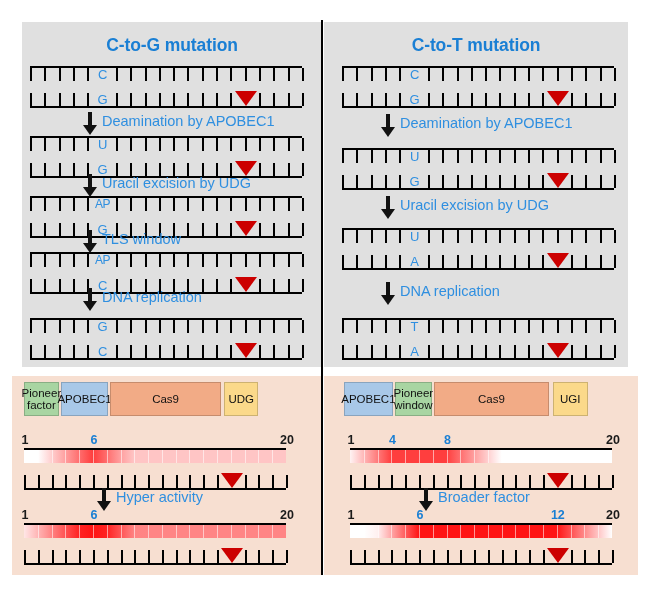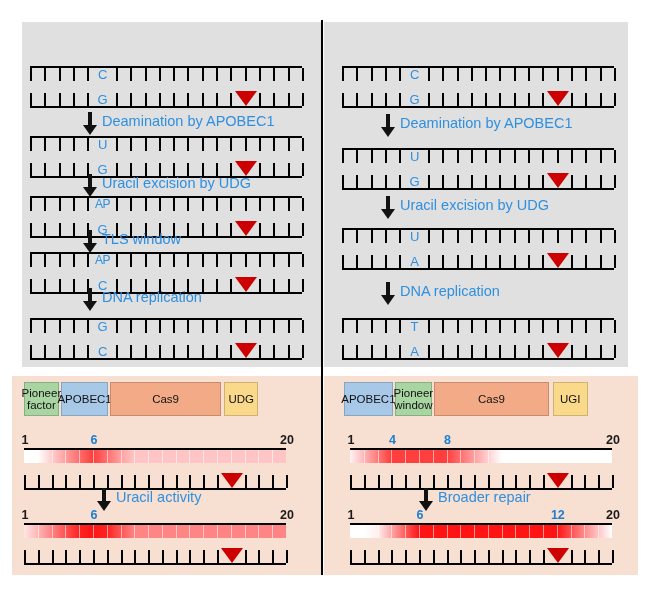--- a/index.html
+++ b/index.html
@@ -133,6 +133,7 @@
 
   <div class="divider" style="left:321px;top:20px;height:555px;"></div>
 
+  <div class="panel-title" style="left:22px;top:35px;width:300px;">C-to-G mutation</div>
 
   <div id="dyn">
       <div class="dna" style="left:30px;top:66px;width:272px;">

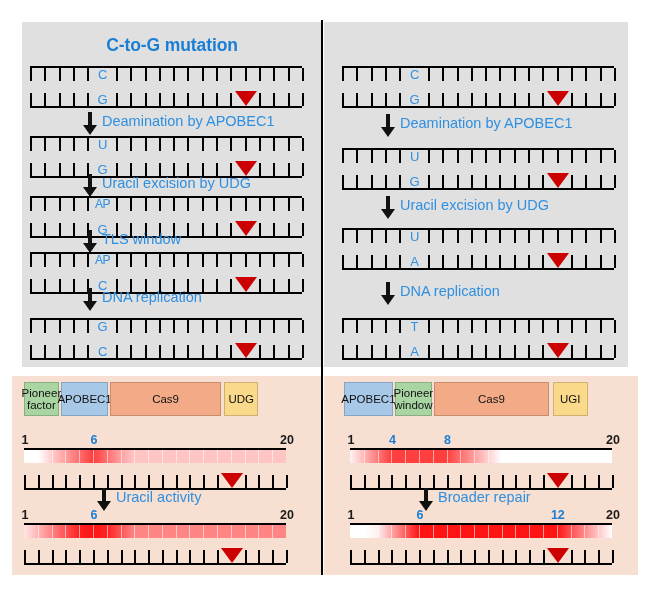--- a/index.html
+++ b/index.html
@@ -134,6 +134,7 @@
   <div class="divider" style="left:321px;top:20px;height:555px;"></div>
 
   <div class="panel-title" style="left:22px;top:35px;width:300px;">C-to-G mutation</div>
+  <div class="panel-title" style="left:324px;top:35px;width:304px;">C-to-T mutation</div>
 
   <div id="dyn">
       <div class="dna" style="left:30px;top:66px;width:272px;">

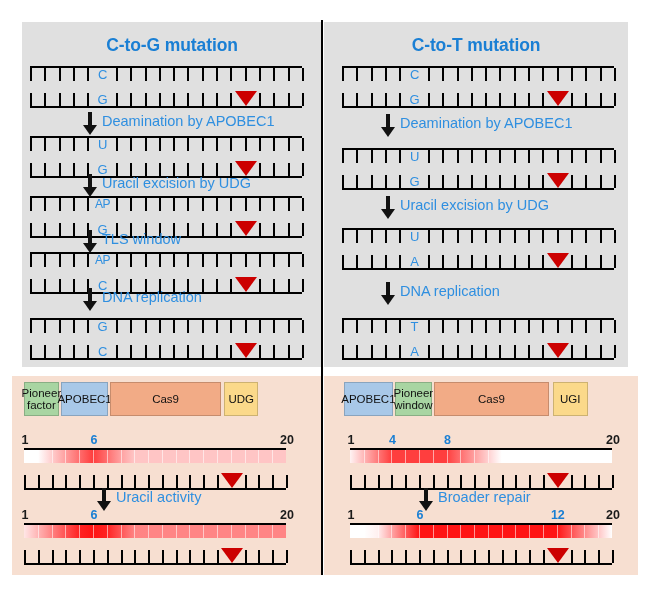--- a/index.html
+++ b/index.html
@@ -457,7 +457,7 @@
       <div class="step" style="left:96px;top:488px;">
         <div class="arrow-shaft"></div>
         <div class="arrow-head"></div>
-        <div class="step-label">Uracil  activity</div>
+        <div class="step-label">Hyper  activity</div>
       </div>
       <div class="ruler" style="left:24px;top:509px;width:262px;">
         <div class="axis"></div>

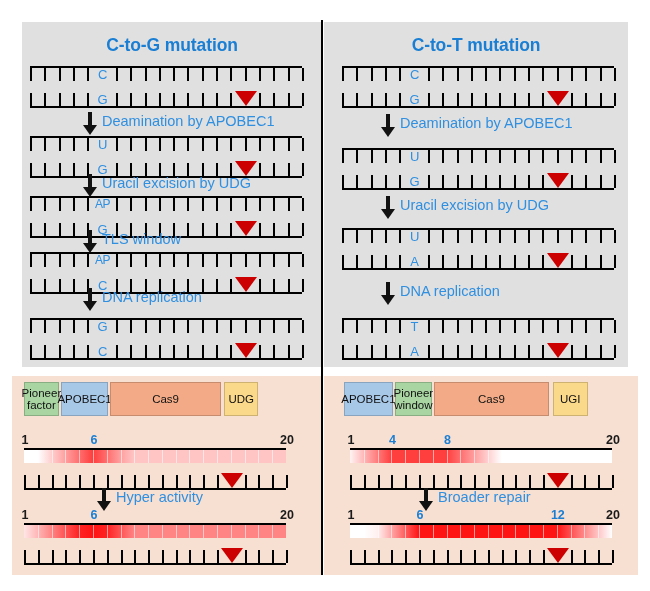--- a/index.html
+++ b/index.html
@@ -777,7 +777,7 @@
       <div class="step" style="left:418px;top:488px;">
         <div class="arrow-shaft"></div>
         <div class="arrow-head"></div>
-        <div class="step-label">Broader  repair</div>
+        <div class="step-label">Broader  factor</div>
       </div>
       <div class="ruler" style="left:350px;top:509px;width:262px;">
         <div class="axis"></div>

